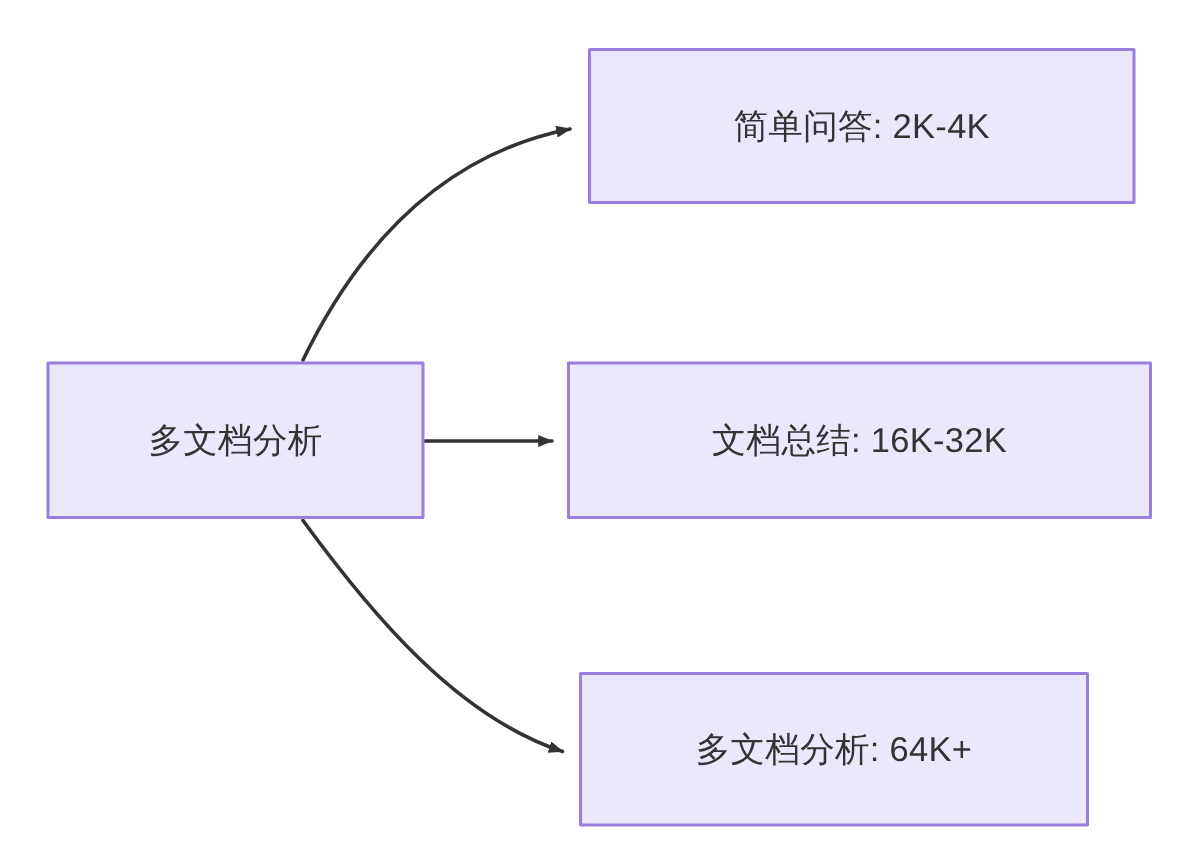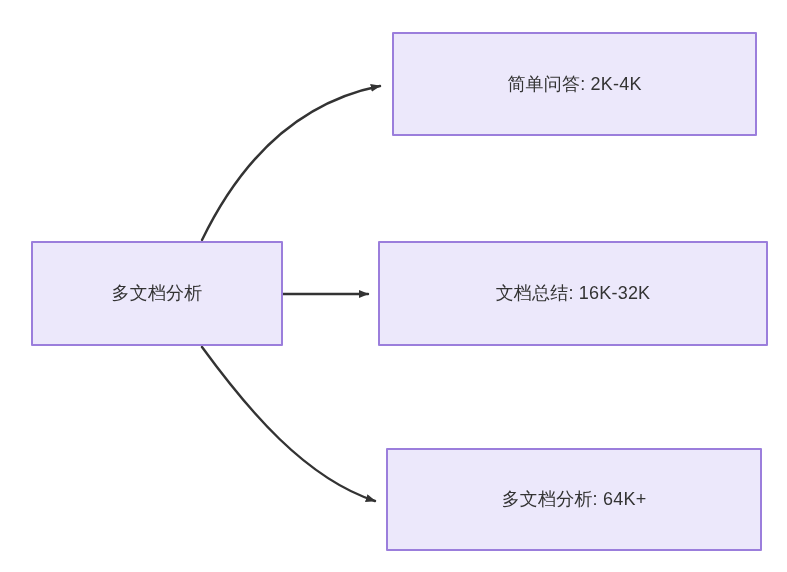--- a/index.html
+++ b/index.html
@@ -36,7 +36,7 @@
   }
   .node-label {
     color: #333333;
-    font-size: 18px;
+    font-size: 23px;
     line-height: 1.25;
     letter-spacing: 0.2px;
     white-space: nowrap;

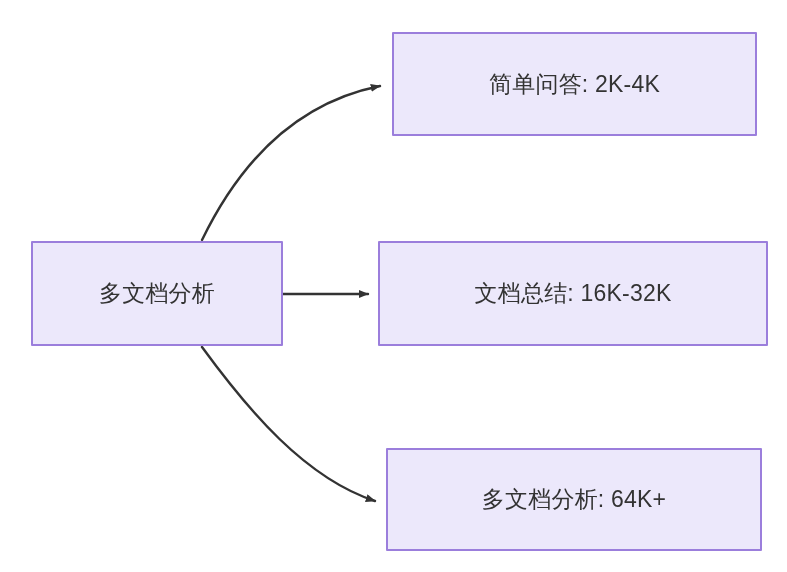--- a/index.html
+++ b/index.html
@@ -64,7 +64,7 @@
   #node-multi-doc {
     left: 386px;
     top: 448px;
-    width: 376px;
+    width: 340px;
     height: 103px;
   }
 </style>

